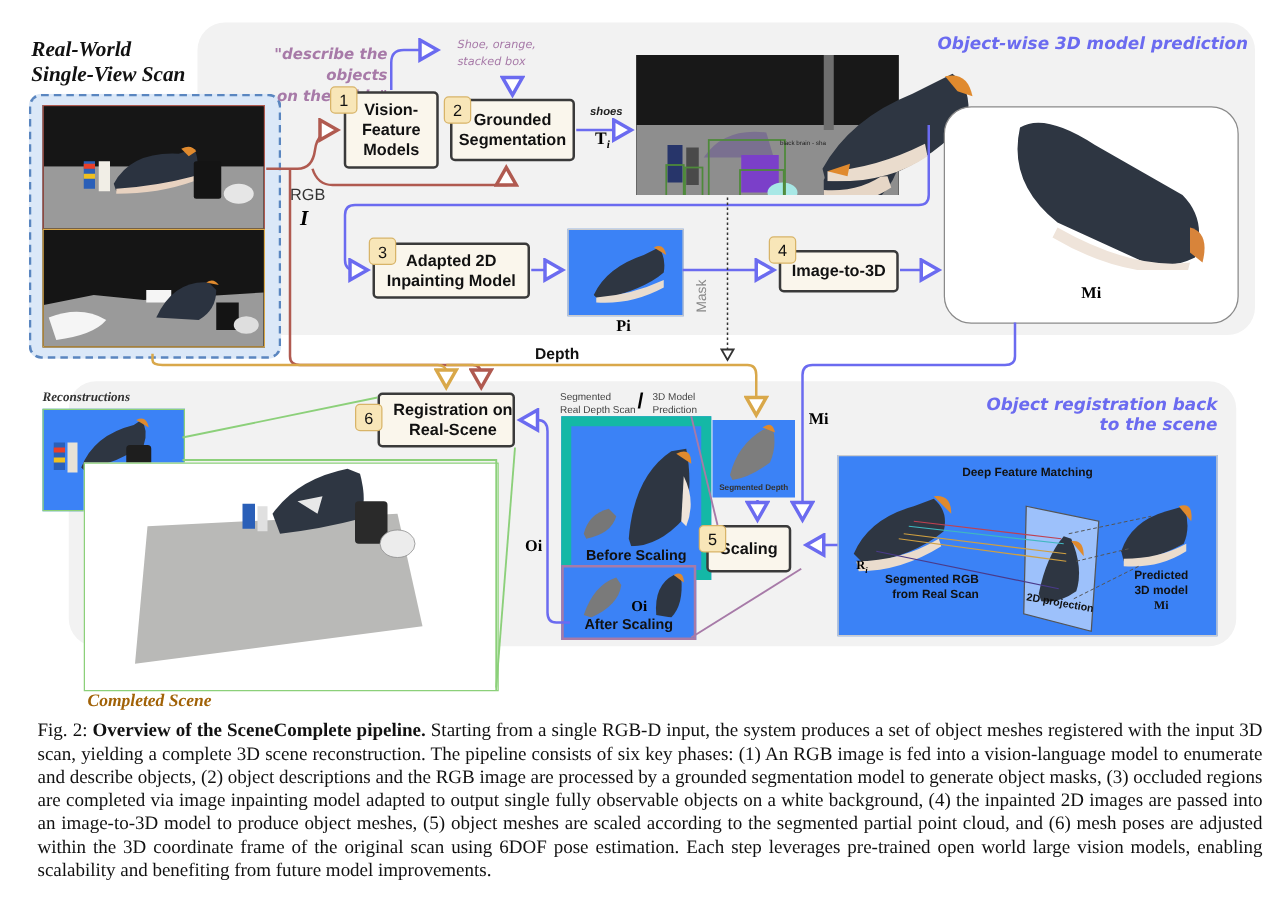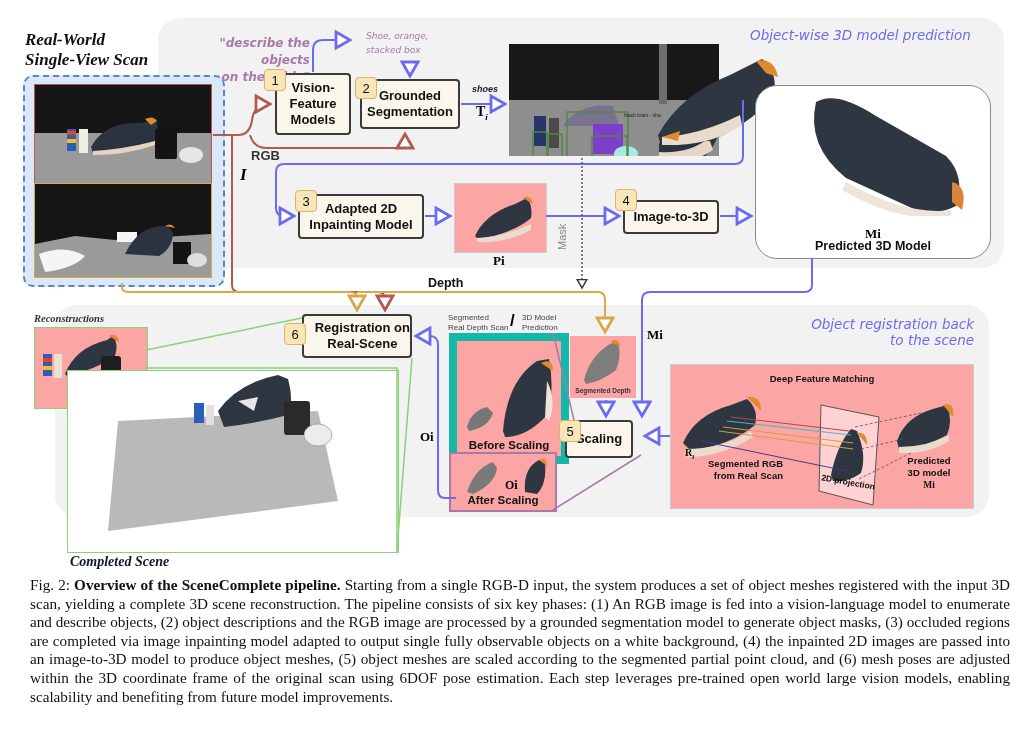--- a/index.html
+++ b/index.html
@@ -10,7 +10,7 @@
   .badge { position:absolute; width:22px; height:22px; background:#f8e6b8; border:1.5px solid #d8b468; border-radius:4px; font-size:13px; font-weight:normal; display:flex; align-items:center; justify-content:center; color:#111; box-sizing:border-box; }
   .serif-bi { font-family:"Liberation Serif", serif; font-weight:bold; font-style:italic; }
   .serif-b { font-family:"Liberation Serif", serif; font-weight:bold; }
-  .blue-title { font-family:"DejaVu Sans", sans-serif; font-weight:normal; font-style:italic; color:#6b6bf0; font-size:13.5px; }
+  .blue-title { font-family:"DejaVu Sans", sans-serif; font-weight:bold; font-style:italic; color:#6b6bf0; font-size:13.5px; }
   .purple-it { font-family:"DejaVu Sans", sans-serif; font-style:italic; font-weight:bold; color:#a77aa8; }
   .img-box { position:absolute; background:#fca5a5; overflow:hidden; }
   .caption { position:absolute; left:30px; top:576px; width:980px; font-family:"Liberation Serif", serif; font-size:15.2px; line-height:18.6px; color:#111; text-align:justify; }

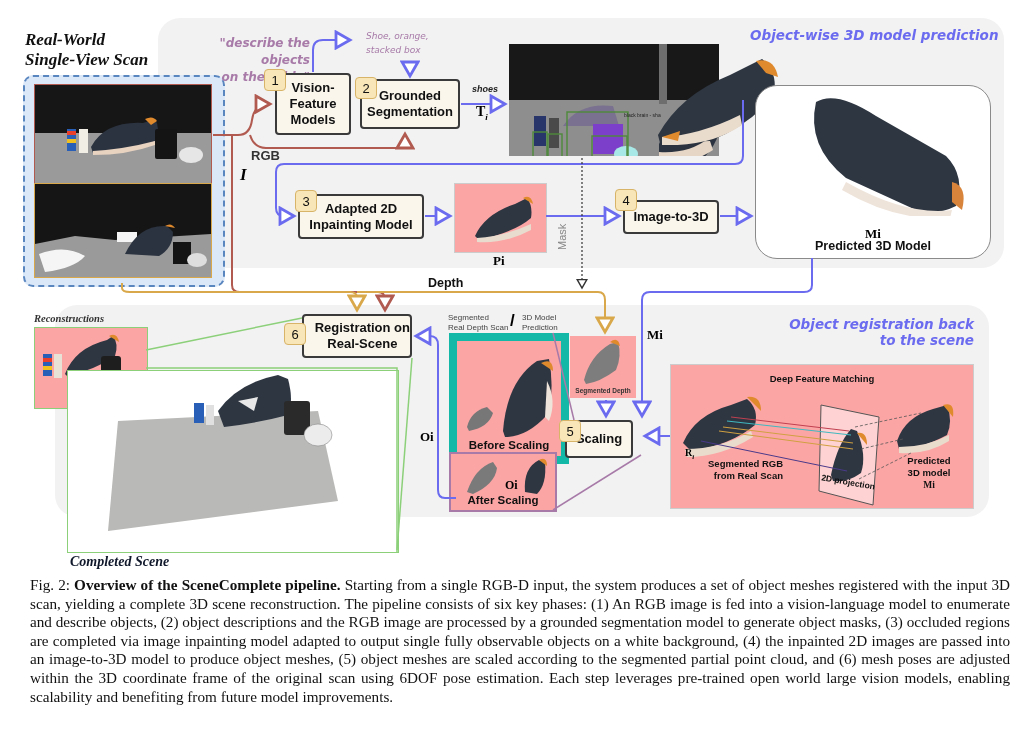--- a/index.html
+++ b/index.html
@@ -62,7 +62,7 @@
     <ellipse cx="162" cy="76" rx="10" ry="7" fill="#dedede"></ellipse>
   </svg>
 </div>
-<div class="abs" style="left:251px; top:148px; font-size:13px; font-weight:bold; color:#333;">RGB</div>
+<div class="abs" style="left:232px; top:148px; font-size:13px; font-weight:normal; color:#333;">RGB</div>
 <div class="abs serif-bi" style="left:240px; top:165px; font-size:17px;">I</div>
 
 <div class="abs purple-it" style="left:170px; top:35px; width:140px; text-align:right; font-size:12px; line-height:17px;">

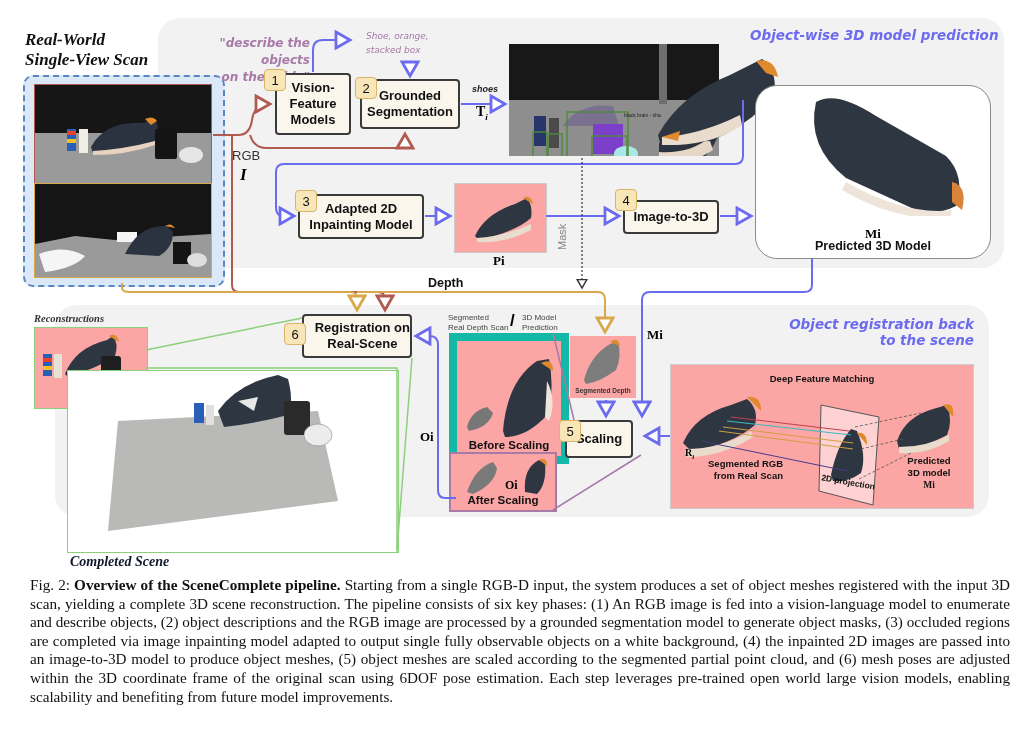--- a/index.html
+++ b/index.html
@@ -130,7 +130,6 @@
     <path d="M196 96 Q212 100 206 124 L196 116Z" fill="#d8843a"></path>
   </svg>
   <div class="abs serif-b" style="left:0; width:234px; text-align:center; top:140px; font-size:13px;">Mi</div>
-  <div class="abs lbl" style="left:0; width:234px; text-align:center; top:153px; font-size:12.5px;">Predicted 3D Model</div>
 </div>
 
 <div class="step" style="left:298px; top:194px; width:126px; height:45px;">

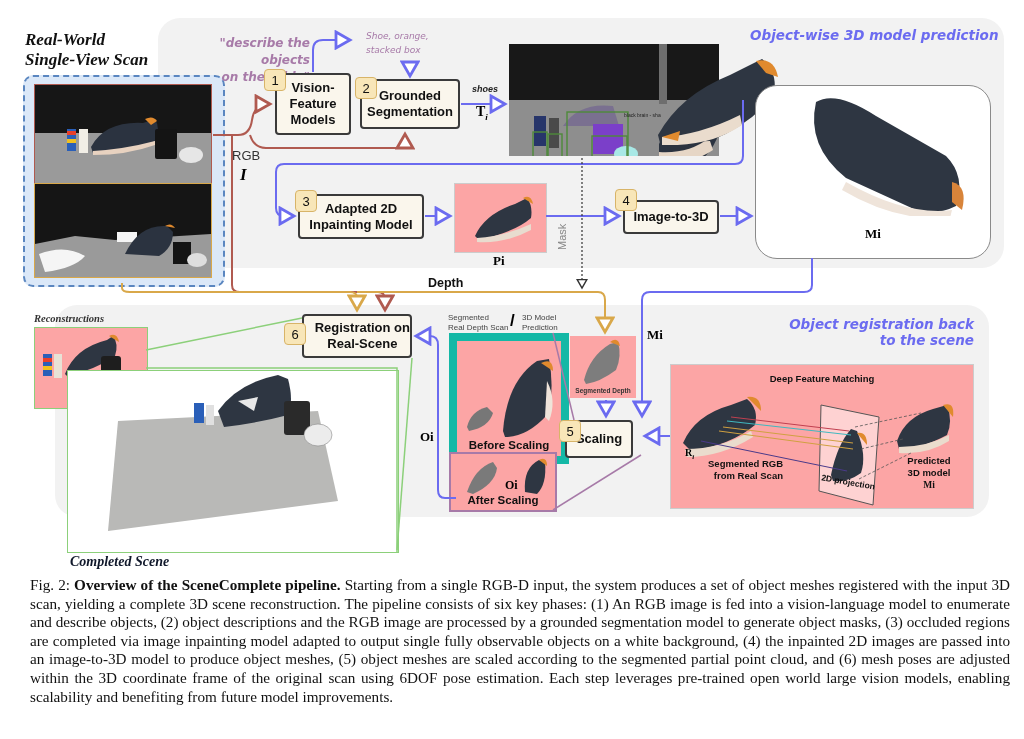--- a/index.html
+++ b/index.html
@@ -12,7 +12,7 @@
   .serif-b { font-family:"Liberation Serif", serif; font-weight:bold; }
   .blue-title { font-family:"DejaVu Sans", sans-serif; font-weight:bold; font-style:italic; color:#6b6bf0; font-size:13.5px; }
   .purple-it { font-family:"DejaVu Sans", sans-serif; font-style:italic; font-weight:bold; color:#a77aa8; }
-  .img-box { position:absolute; background:#fca5a5; overflow:hidden; }
+  .img-box { position:absolute; background:#3b82f6; overflow:hidden; }
   .caption { position:absolute; left:30px; top:576px; width:980px; font-family:"Liberation Serif", serif; font-size:15.2px; line-height:18.6px; color:#111; text-align:justify; }
   .caption b { font-weight:bold; }
   .tiny { font-size:8px; color:#444; line-height:10px; }

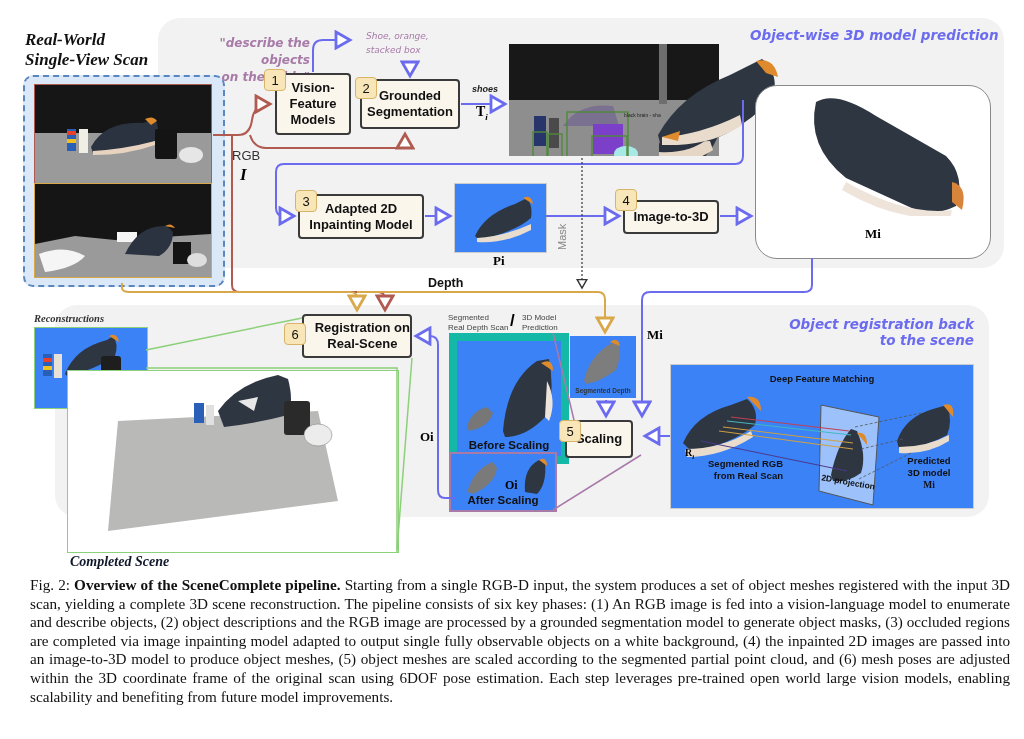--- a/index.html
+++ b/index.html
@@ -191,7 +191,7 @@
     <ellipse cx="250" cy="64" rx="14" ry="11" fill="#ececec" stroke="#888" stroke-width="0.6"></ellipse>
   </svg>
 </div>
-<div class="abs serif-bi" style="left:70px; top:554px; font-size:14px; color:#0f172a;">Completed Scene</div>
+<div class="abs serif-bi" style="left:70px; top:554px; font-size:14px; color:#a16207;">Completed Scene</div>
 
 <div class="abs tiny" style="left:448px; top:313px;">
   <div>Segmented</div>

